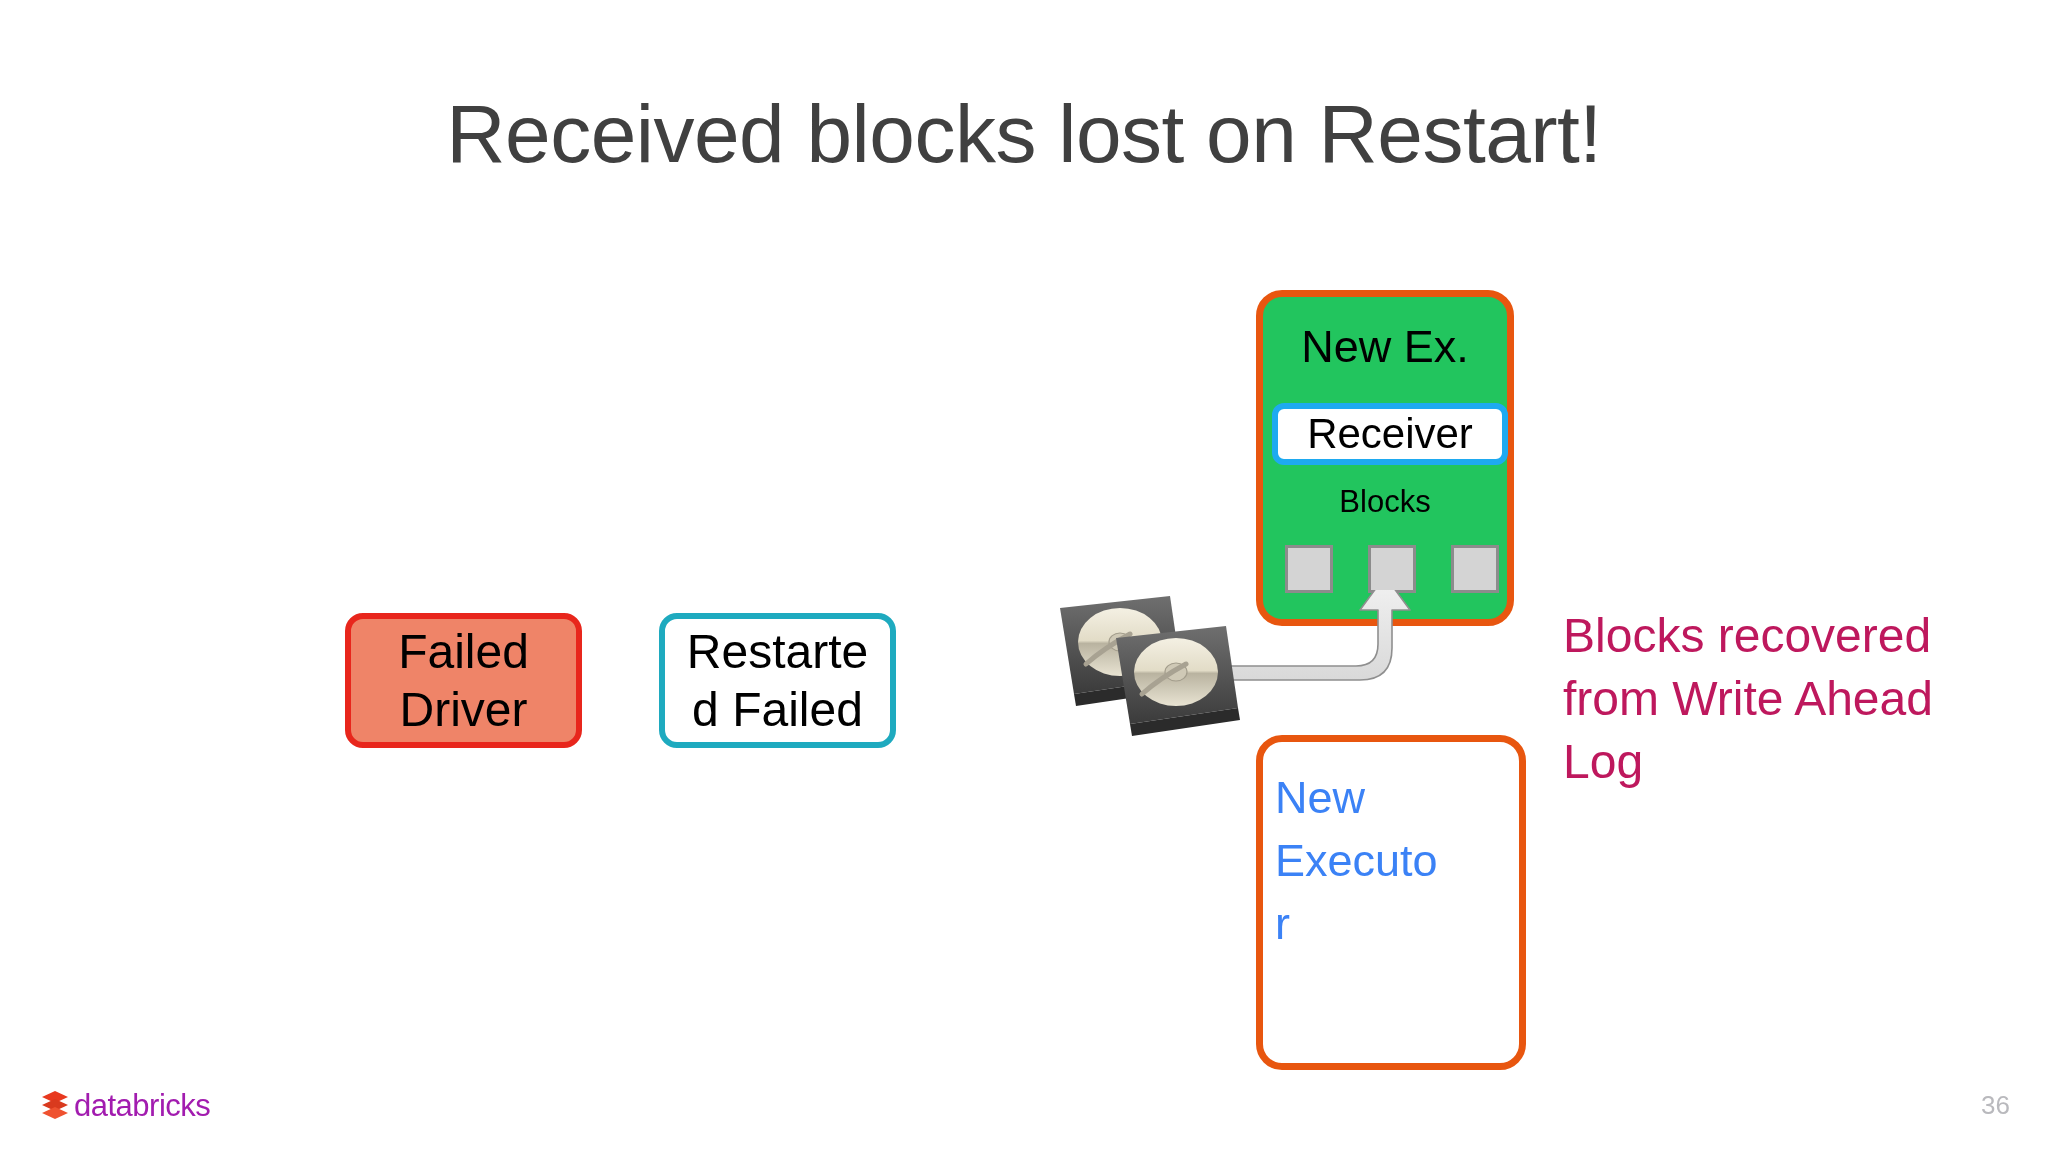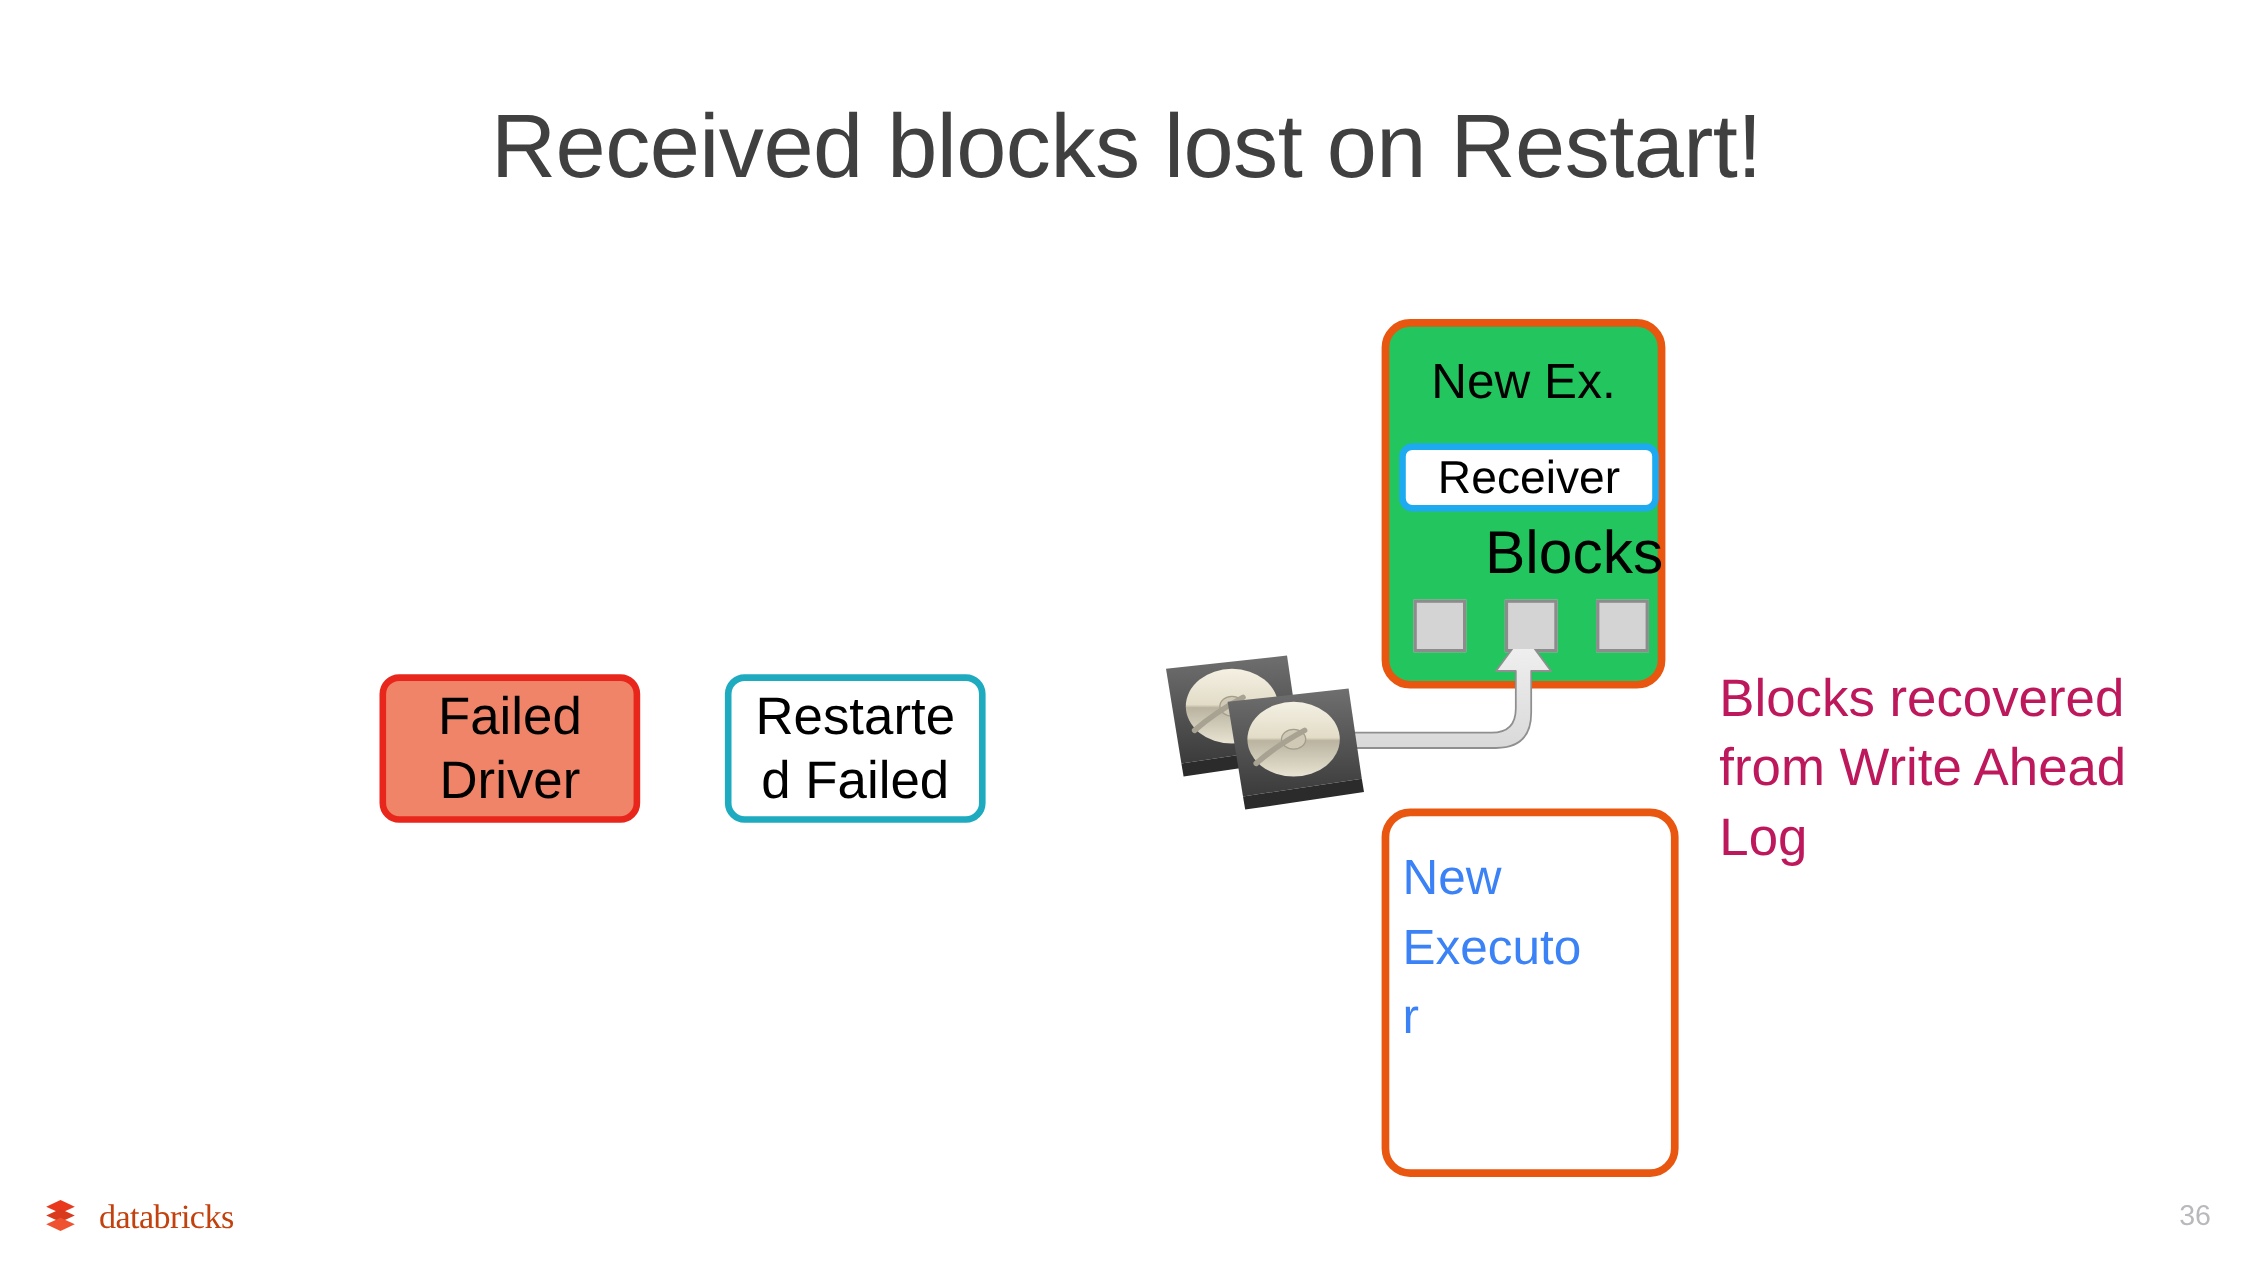--- a/index.html
+++ b/index.html
@@ -128,10 +128,9 @@
     top: 180px;
     width: 100%;
     text-align: center;
-    font-size: 55px;
+    font-size: 31px;
     line-height: 50px;
     color: #000000;
-    padding-left: 46px;
   }
 
   #blocks-row {

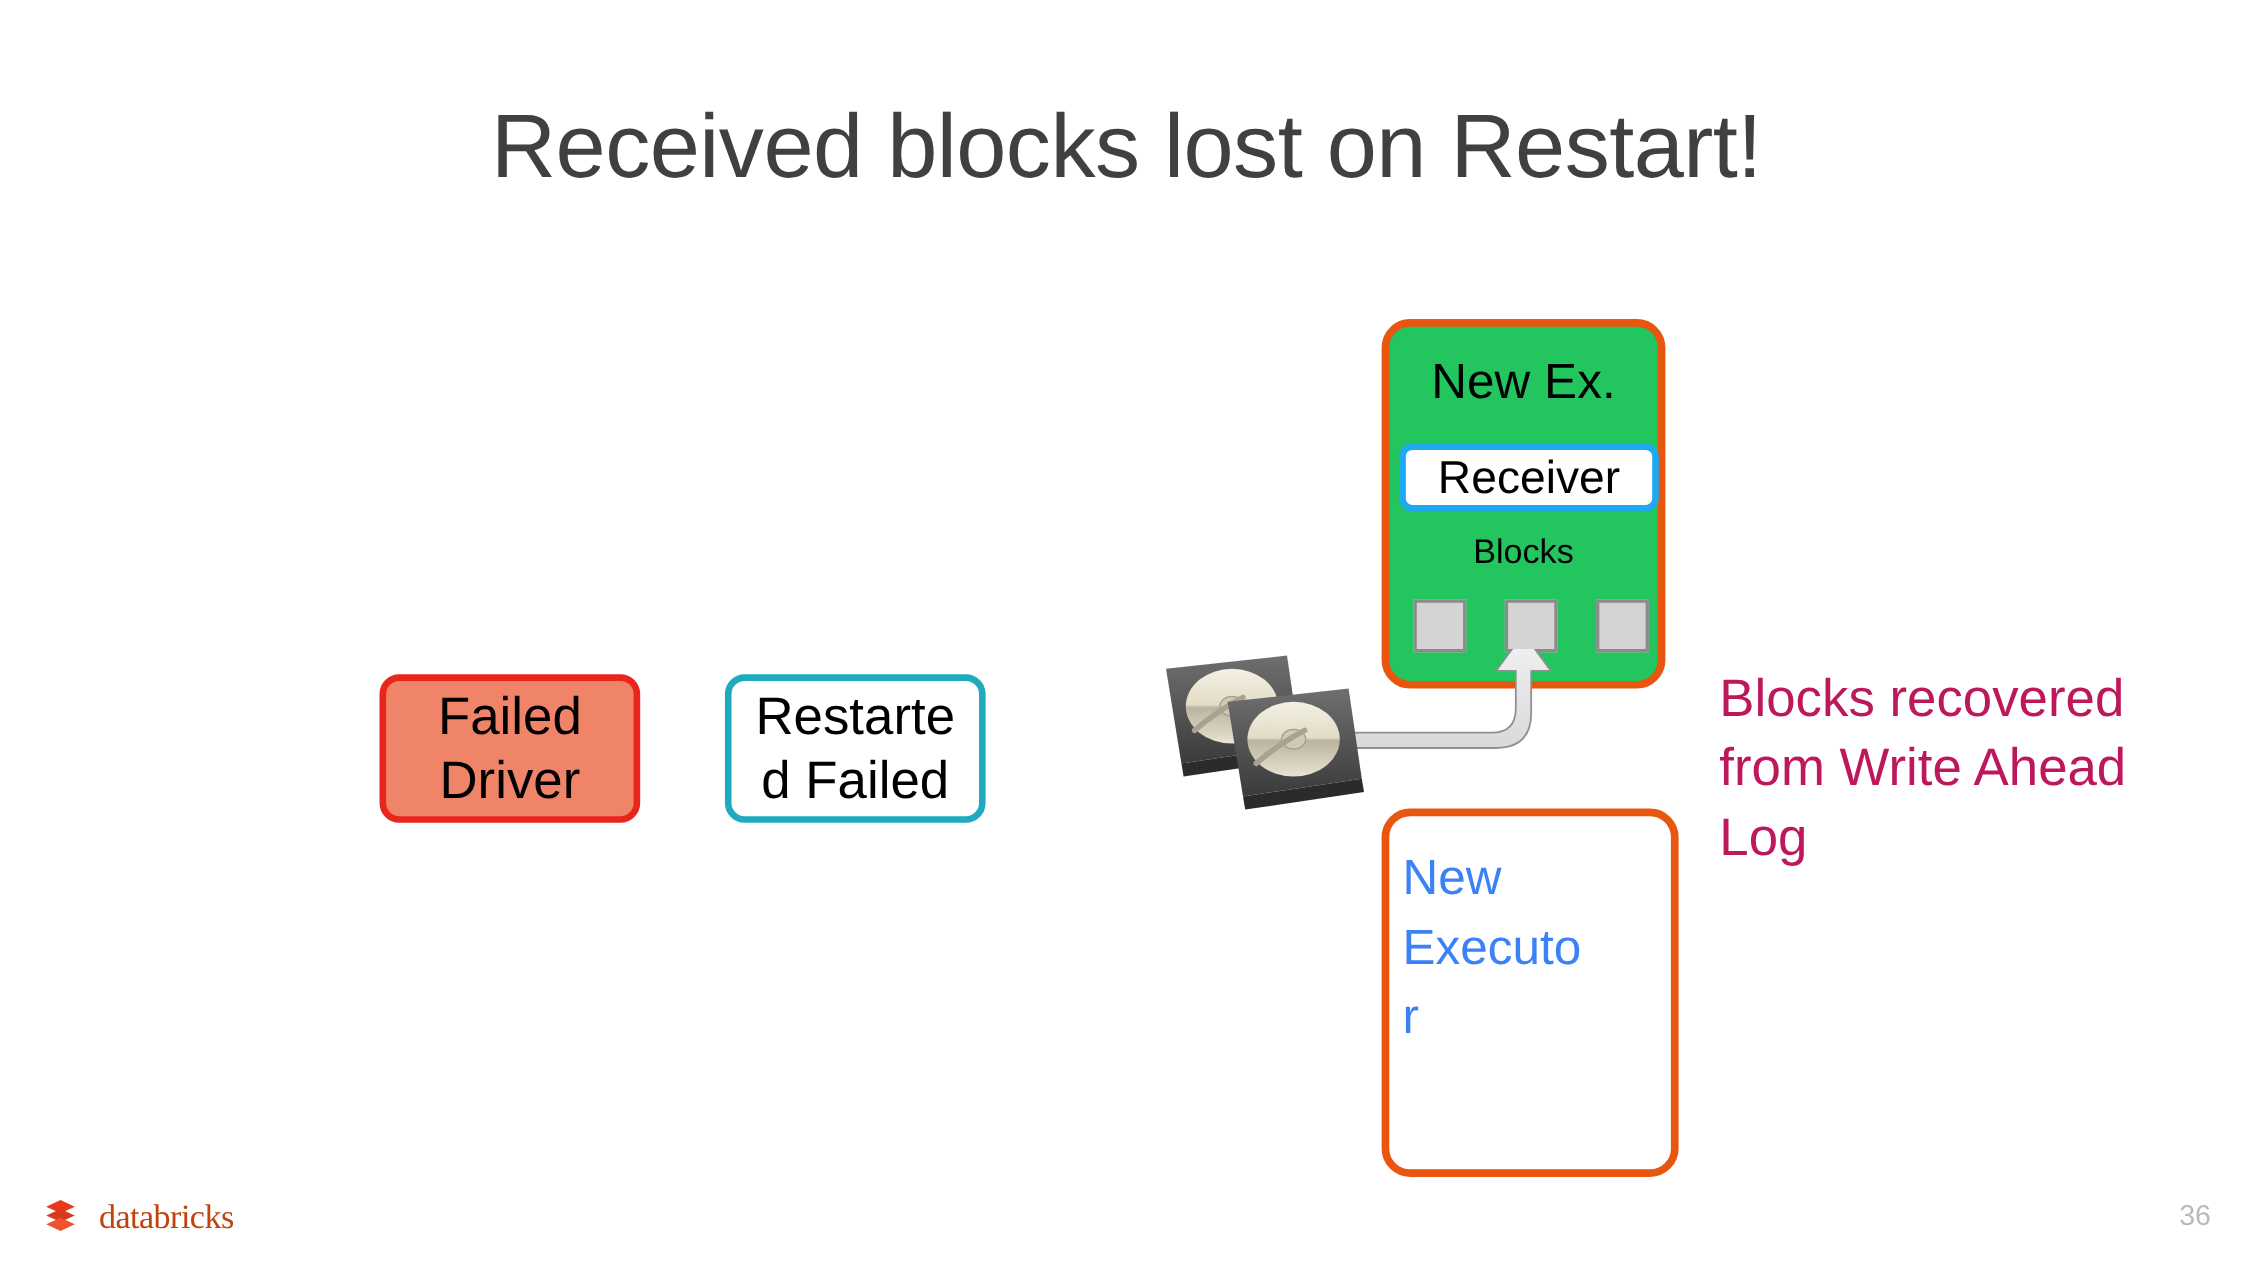--- a/index.html
+++ b/index.html
@@ -201,11 +201,11 @@
     align-items: center;
   }
   #databricks-wordmark {
-    font-family: Liberation Serif, serif;
+    font-family: Liberation Sans, sans-serif;
     font-size: 31px;
-    color: #c2410c;
+    color: #a21caf;
     letter-spacing: -0.5px;
-    margin-left: 20px;
+    margin-left: 4px;
   }
   #page-number {
     position: absolute;

